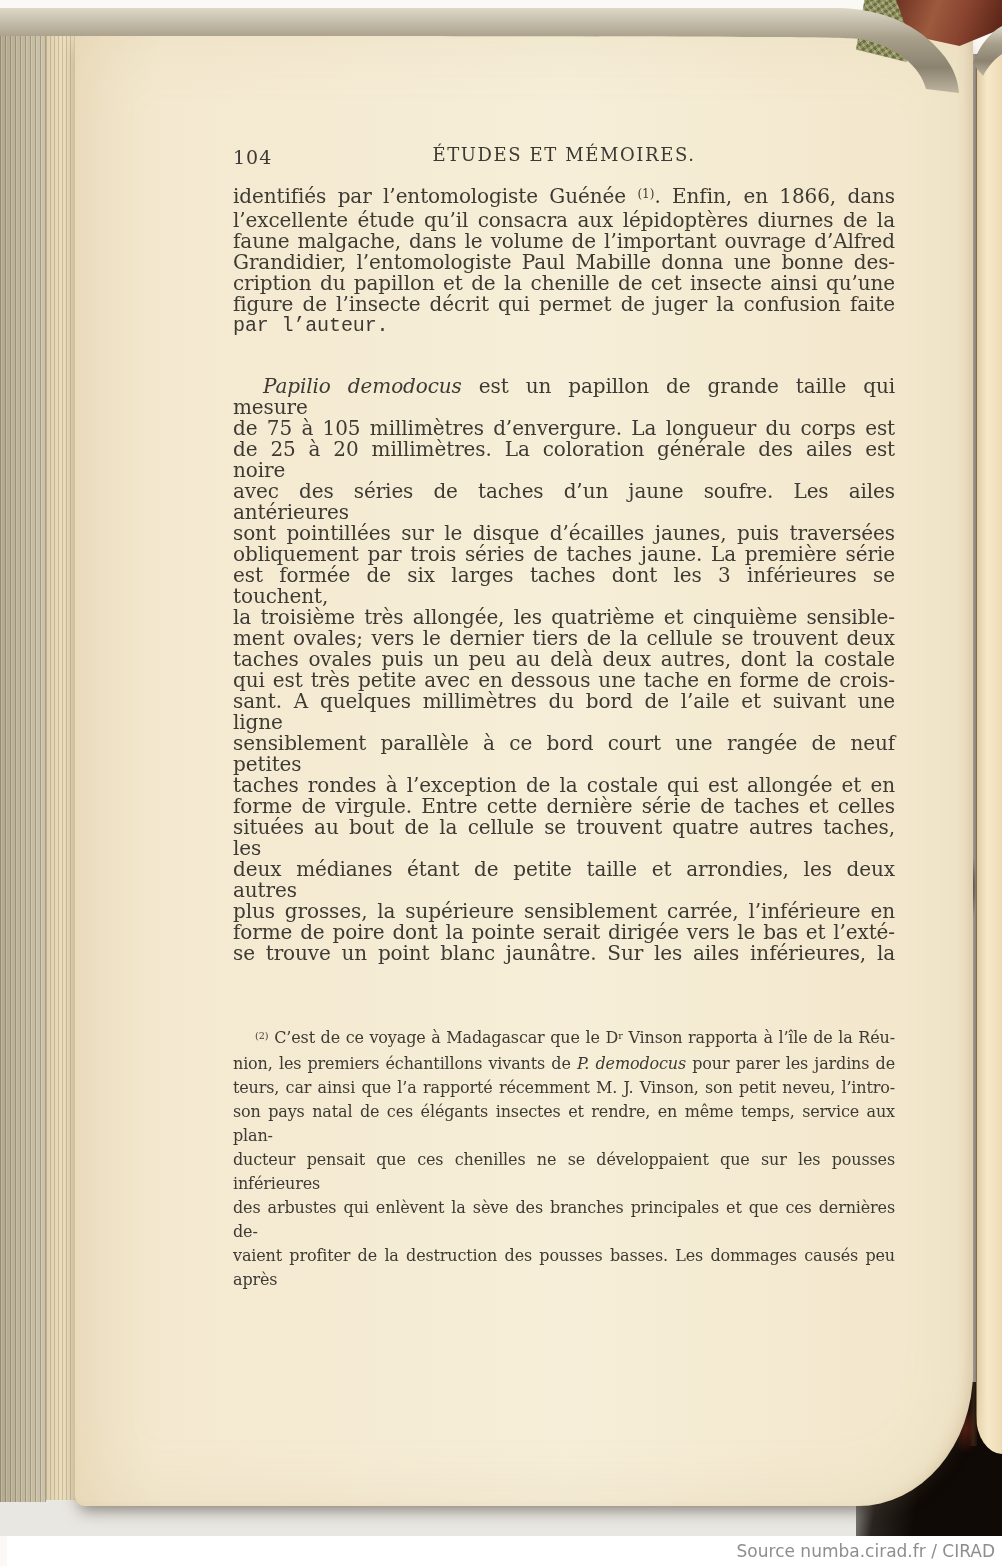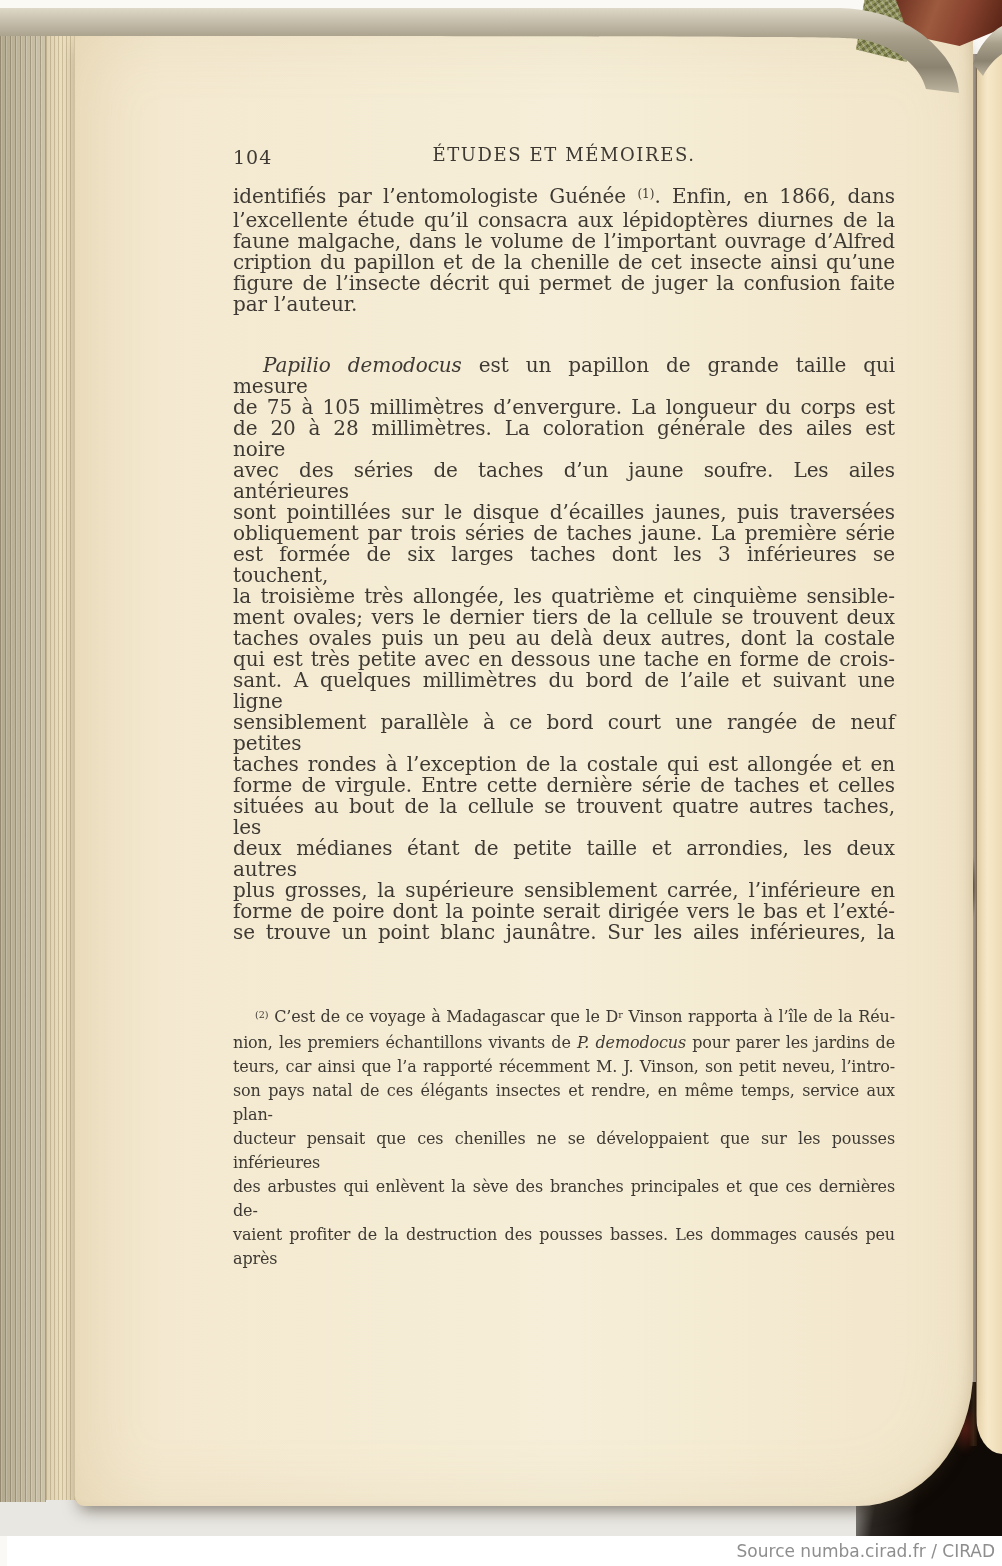--- a/index.html
+++ b/index.html
@@ -135,6 +135,7 @@
           <div class="tl">identifiés par l’entomologiste Guénée <sup>(1)</sup>. Enfin, en 1866, dans</div>
           <div class="tl">l’excellente étude qu’il consacra aux lépidoptères diurnes de la</div>
           <div class="tl">faune malgache, dans le volume de l’important ouvrage d’Alfred</div>
+          <div class="tl">Grandidier, l’entomologiste Paul Mabille donna une bonne des-</div>
           <div class="tl">cription du papillon et de la chenille de cet insecte ainsi qu’une</div>
           <div class="tl">figure de l’insecte décrit qui permet de juger la confusion faite</div>
           <div class="tl tl-end">par l’auteur.</div>

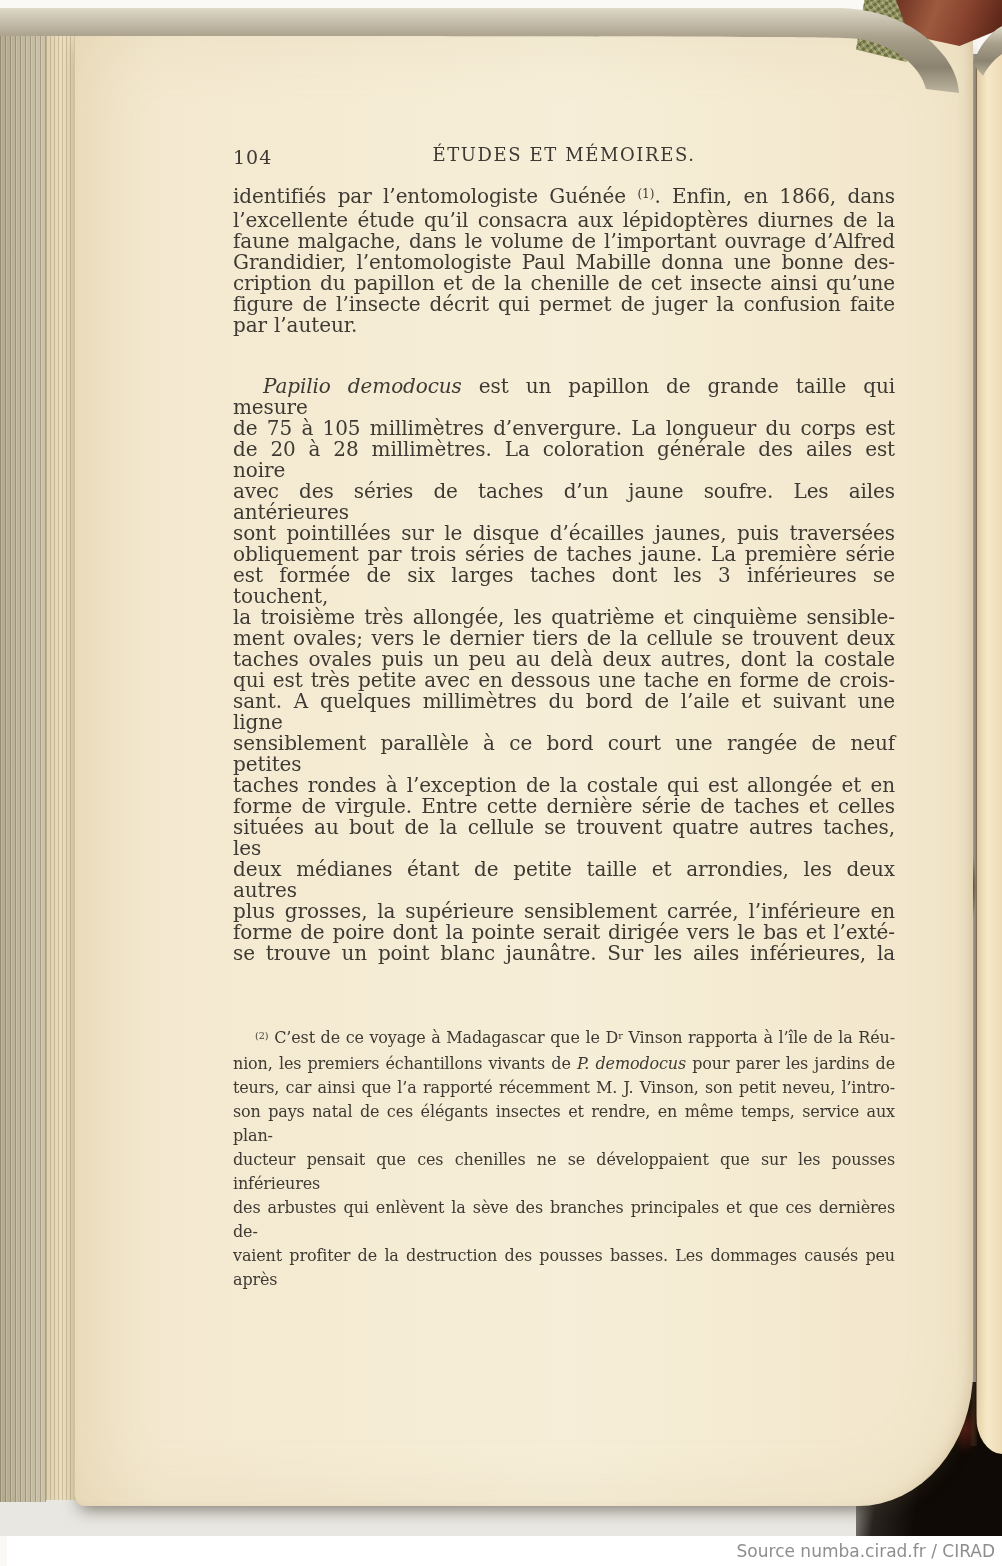--- a/index.html
+++ b/index.html
@@ -95,7 +95,7 @@
   .para-2{margin-top:40px;}
   .footnote{margin-top:62px;font-size:16px;line-height:24px;word-spacing:0.02em;letter-spacing:-0.15px;}
   .tl{text-align:justify;text-align-last:justify;}
-  .tl-end{text-align-last:left;}
+  .tl-end{text-align-last:left;font-family:Liberation Mono, monospace;}
   .tl-indent{text-indent:30px;}
   .footnote .tl-indent{text-indent:22px;}
   .content i{font-style:italic;}

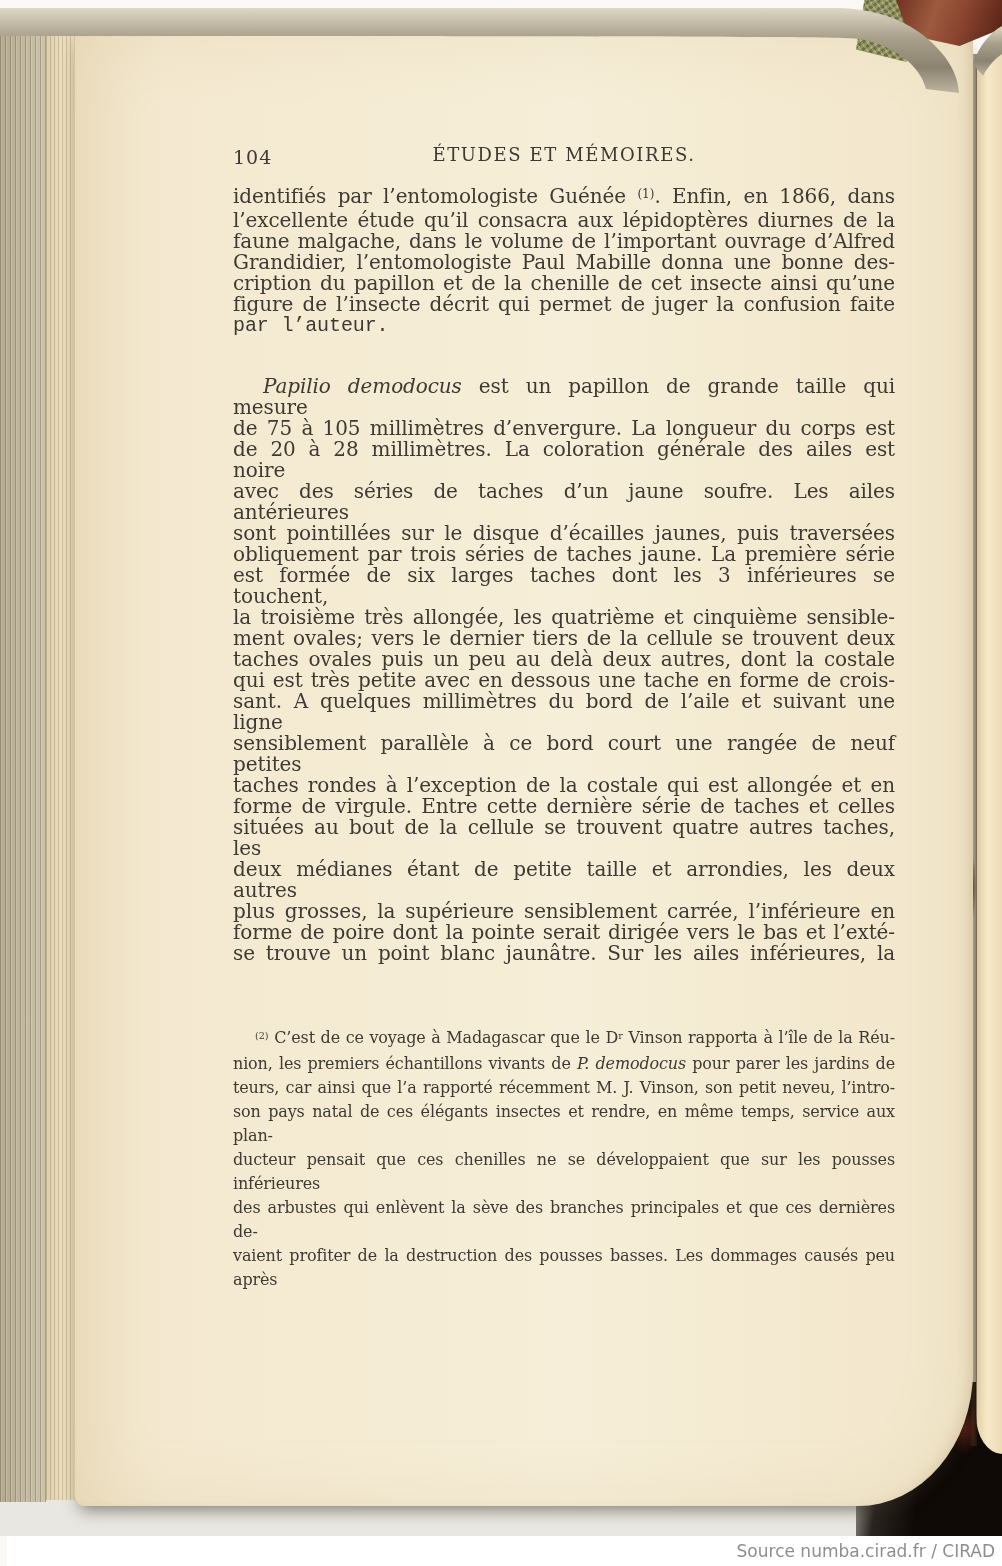--- a/index.html
+++ b/index.html
@@ -143,7 +143,7 @@
       <div class="para para-2">
           <div class="tl tl-indent"><i>Papilio demodocus</i> est un papillon de grande taille qui mesure</div>
           <div class="tl">de 75 à 105 millimètres d’envergure. La longueur du corps est</div>
-          <div class="tl">de 20 à 28 millimètres. La coloration générale des ailes est noire</div>
+          <div class="tl">de 25 à 20 millimètres. La coloration générale des ailes est noire</div>
           <div class="tl">avec des séries de taches d’un jaune soufre. Les ailes antérieures</div>
           <div class="tl">sont pointillées sur le disque d’écailles jaunes, puis traversées</div>
           <div class="tl">obliquement par trois séries de taches jaune. La première série</div>

